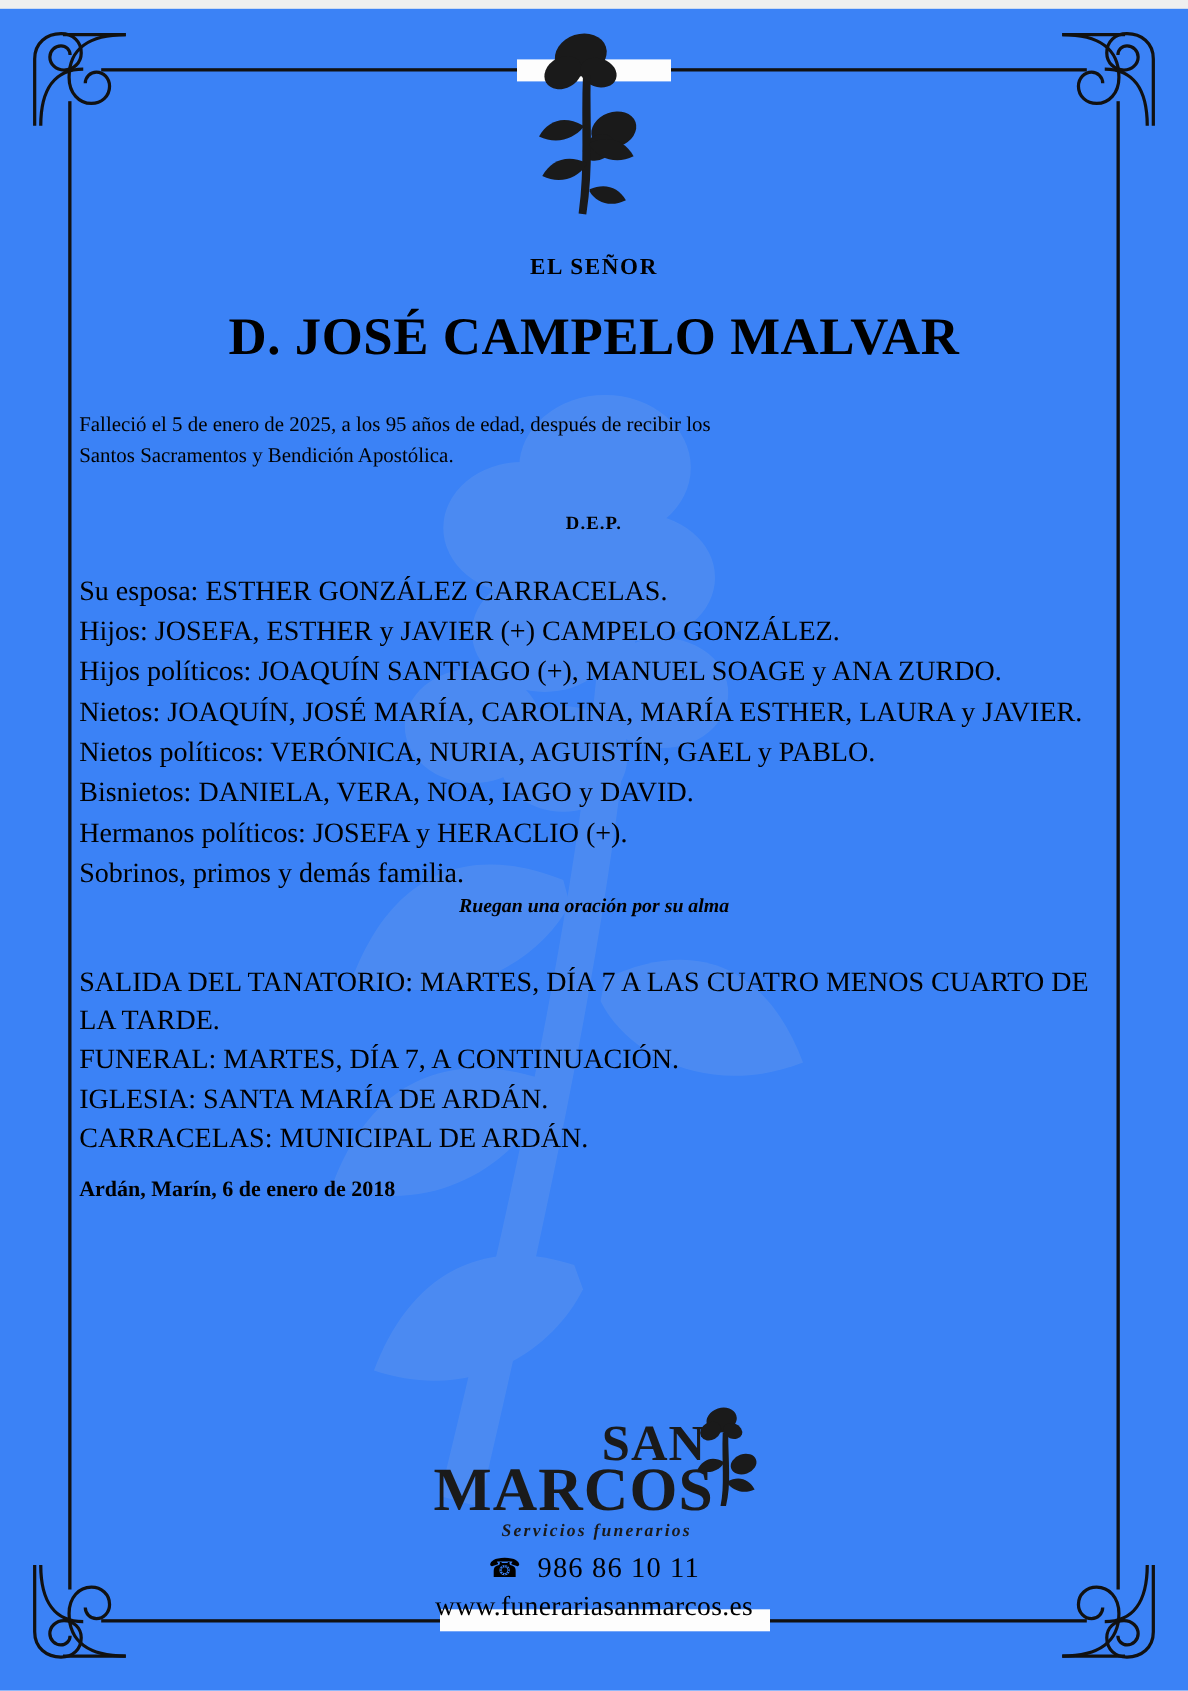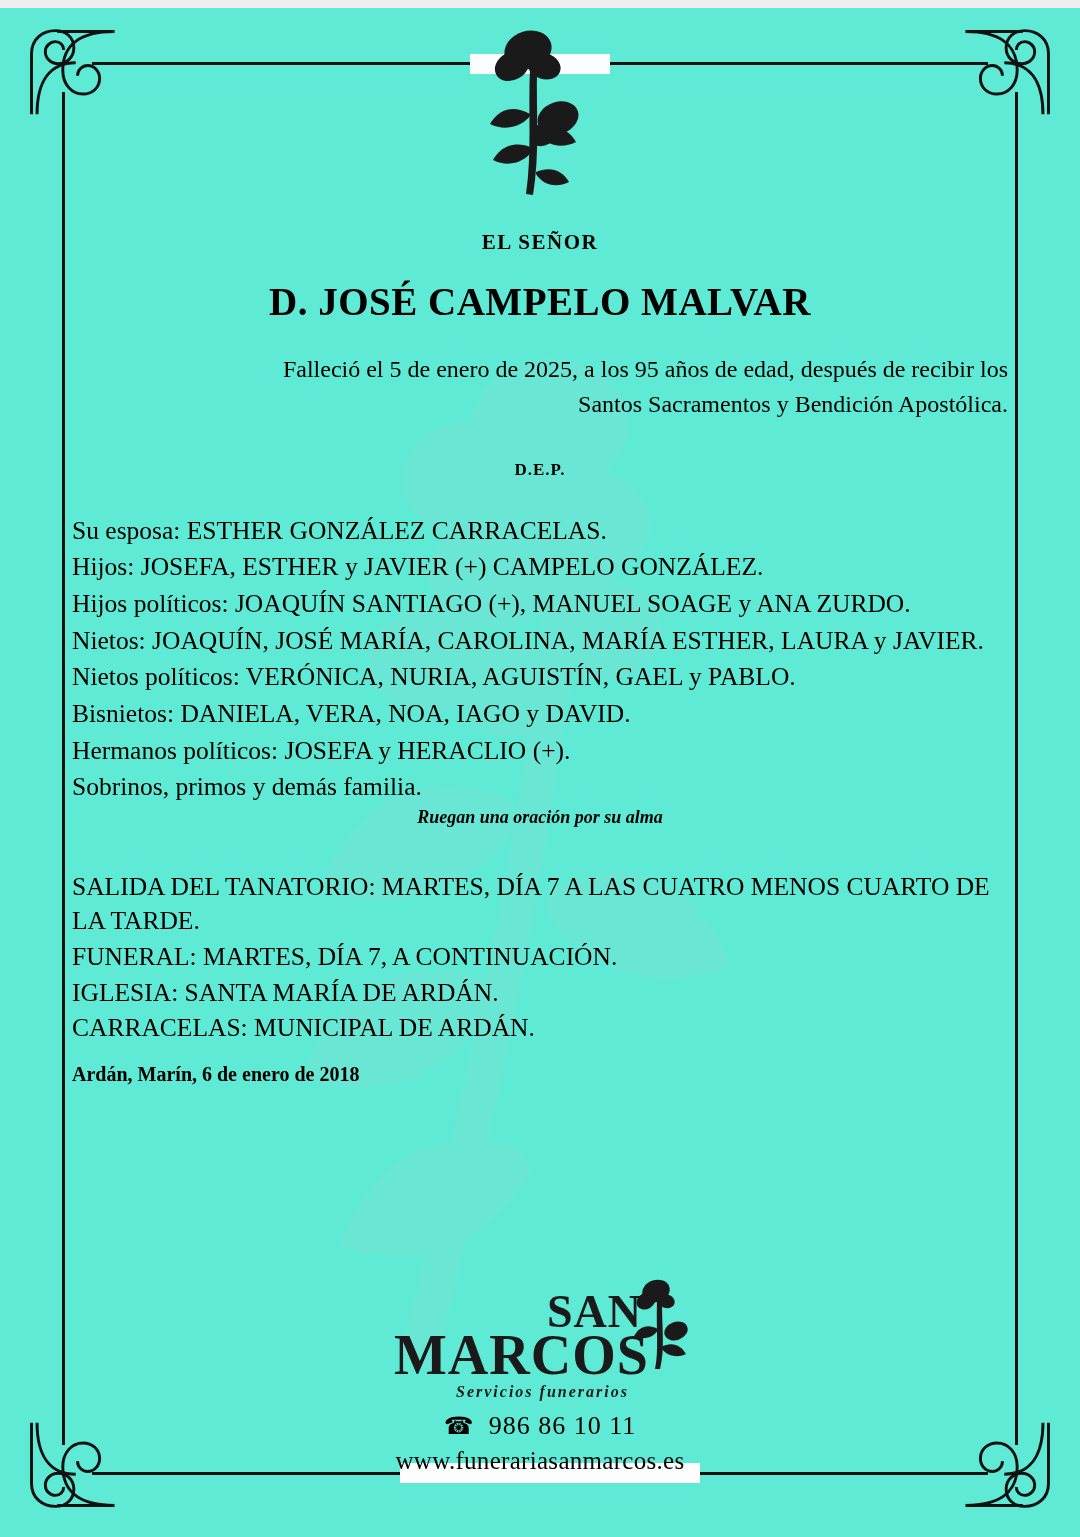--- a/index.html
+++ b/index.html
@@ -20,7 +20,7 @@
   .page {
     position: absolute;
     inset: 0;
-    background: #5eead4;
+    background: #3b82f6;
   }
   .topstrip {
     position: absolute;

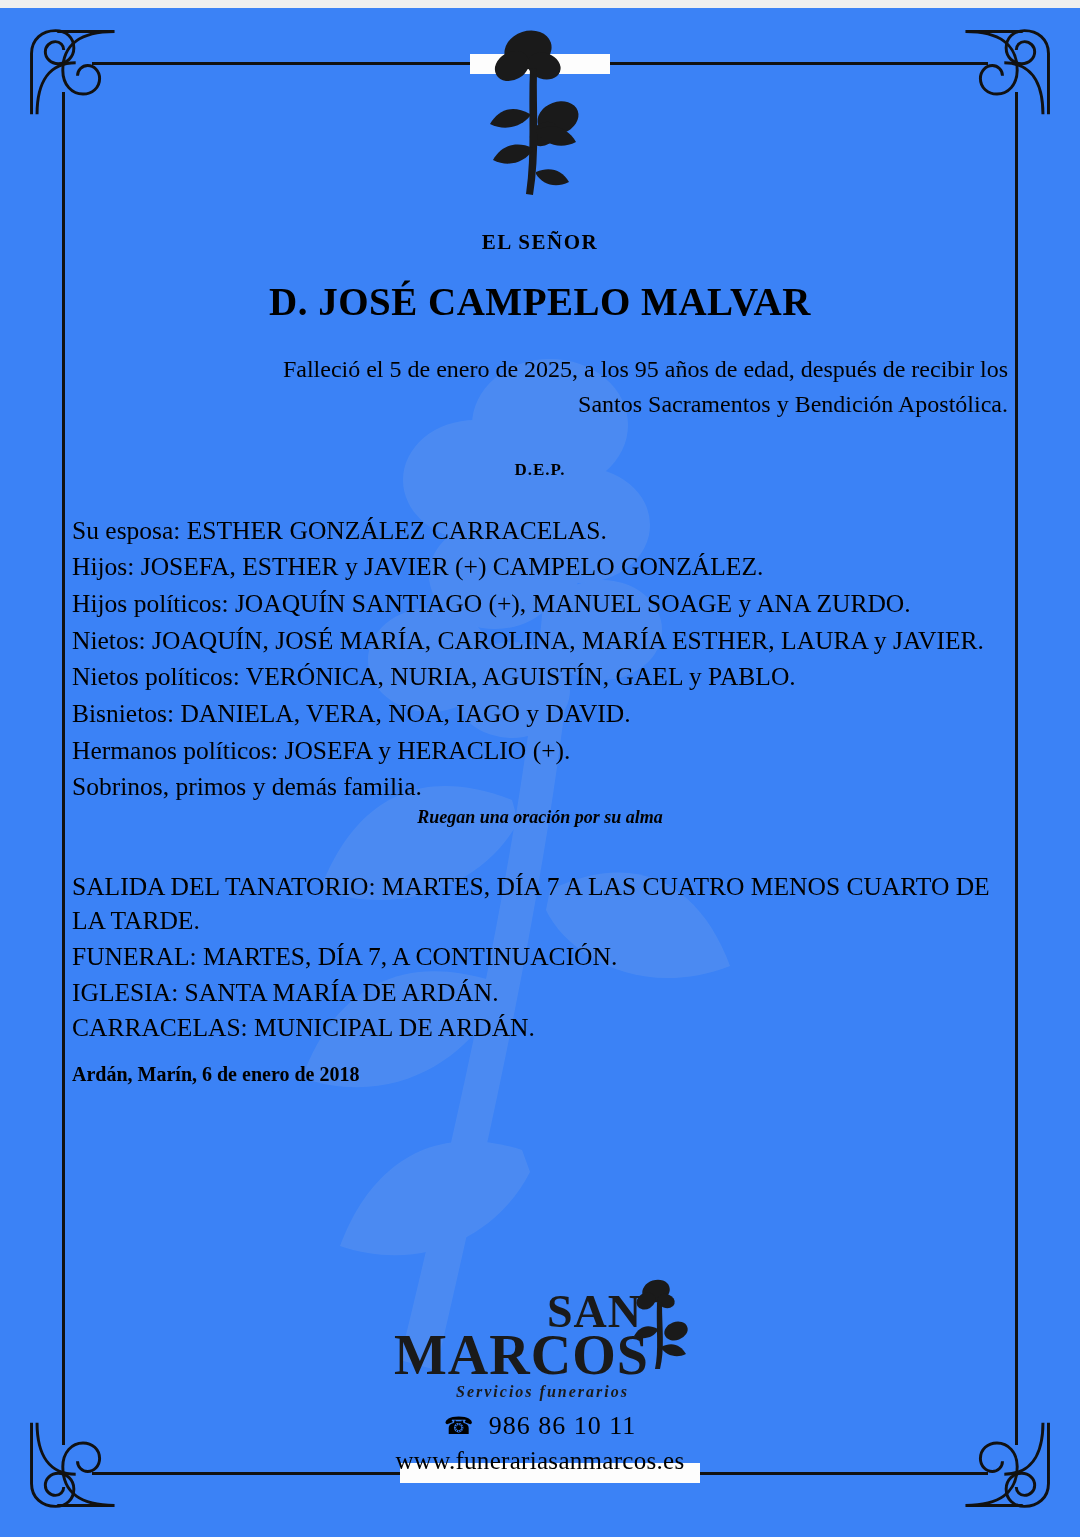--- a/index.html
+++ b/index.html
@@ -105,7 +105,7 @@
   }
   .name {
     text-align: center;
-    font-size: 39px;
+    font-size: 48px;
     font-weight: bold;
     letter-spacing: 0.5px;
     margin-top: 24px;

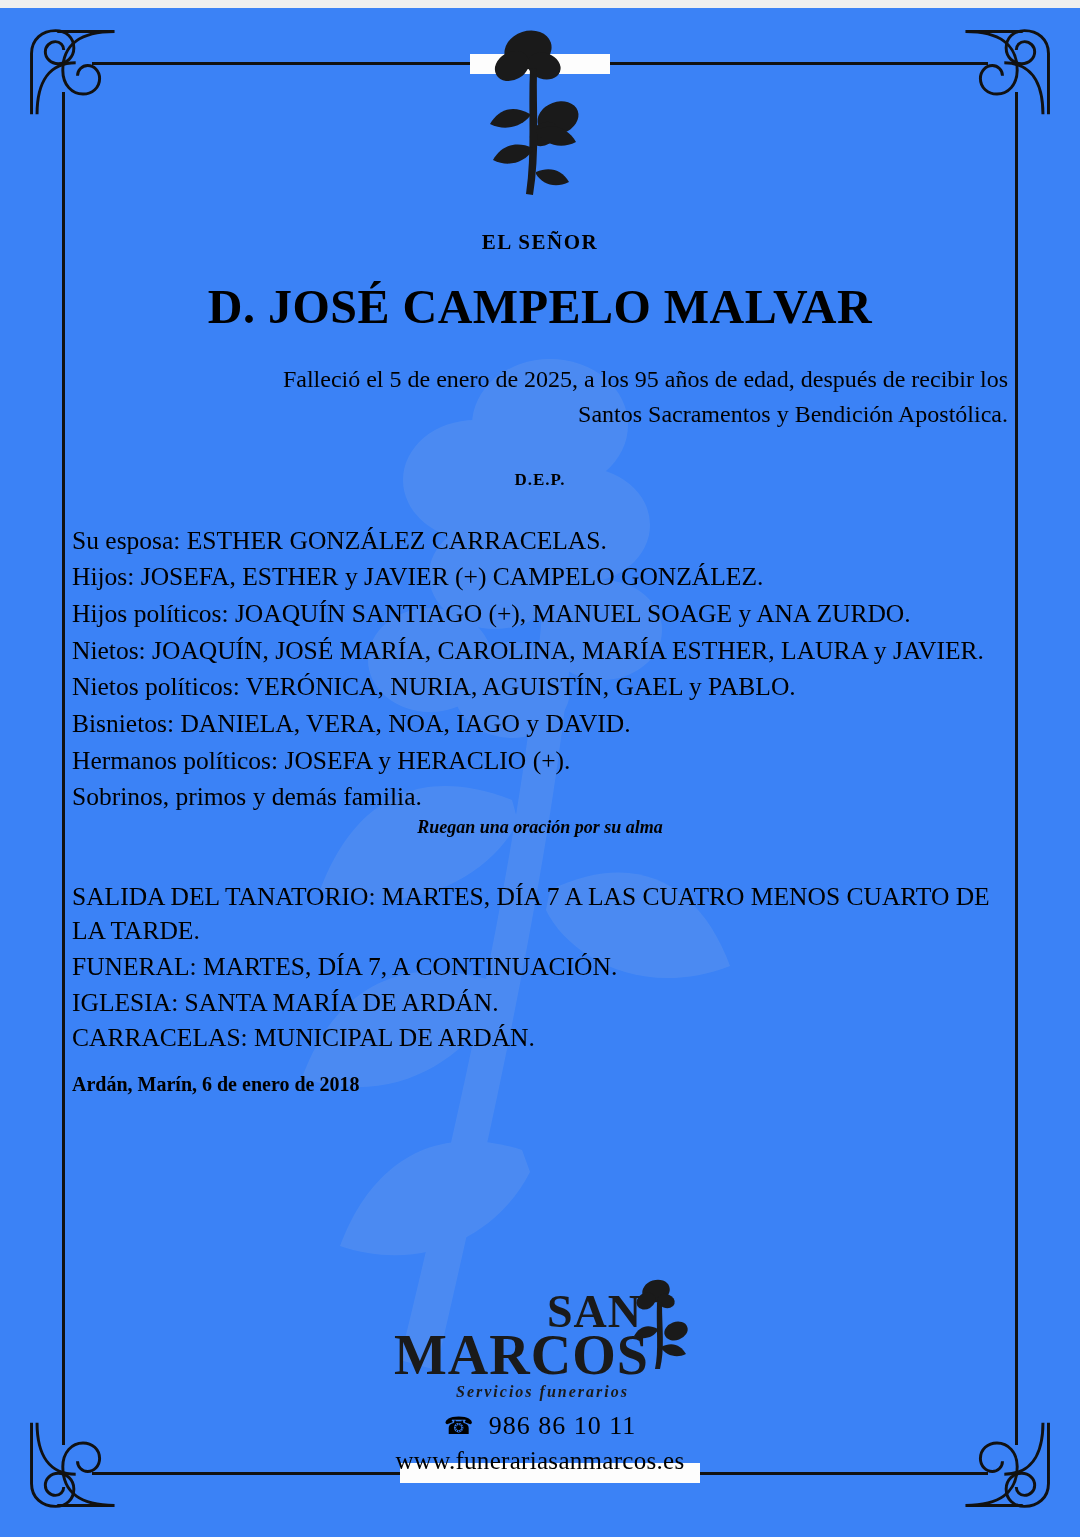--- a/index.html
+++ b/index.html
@@ -113,10 +113,10 @@
     white-space: nowrap;
   }
   .death-info {
-    text-align: right;
-    font-size: 24px;
+    text-align: left;
+    font-size: 19px;
     line-height: 1.45;
-    margin-top: 28px;
+    margin-top: 39px;
   }
   .dep {
     text-align: center;

